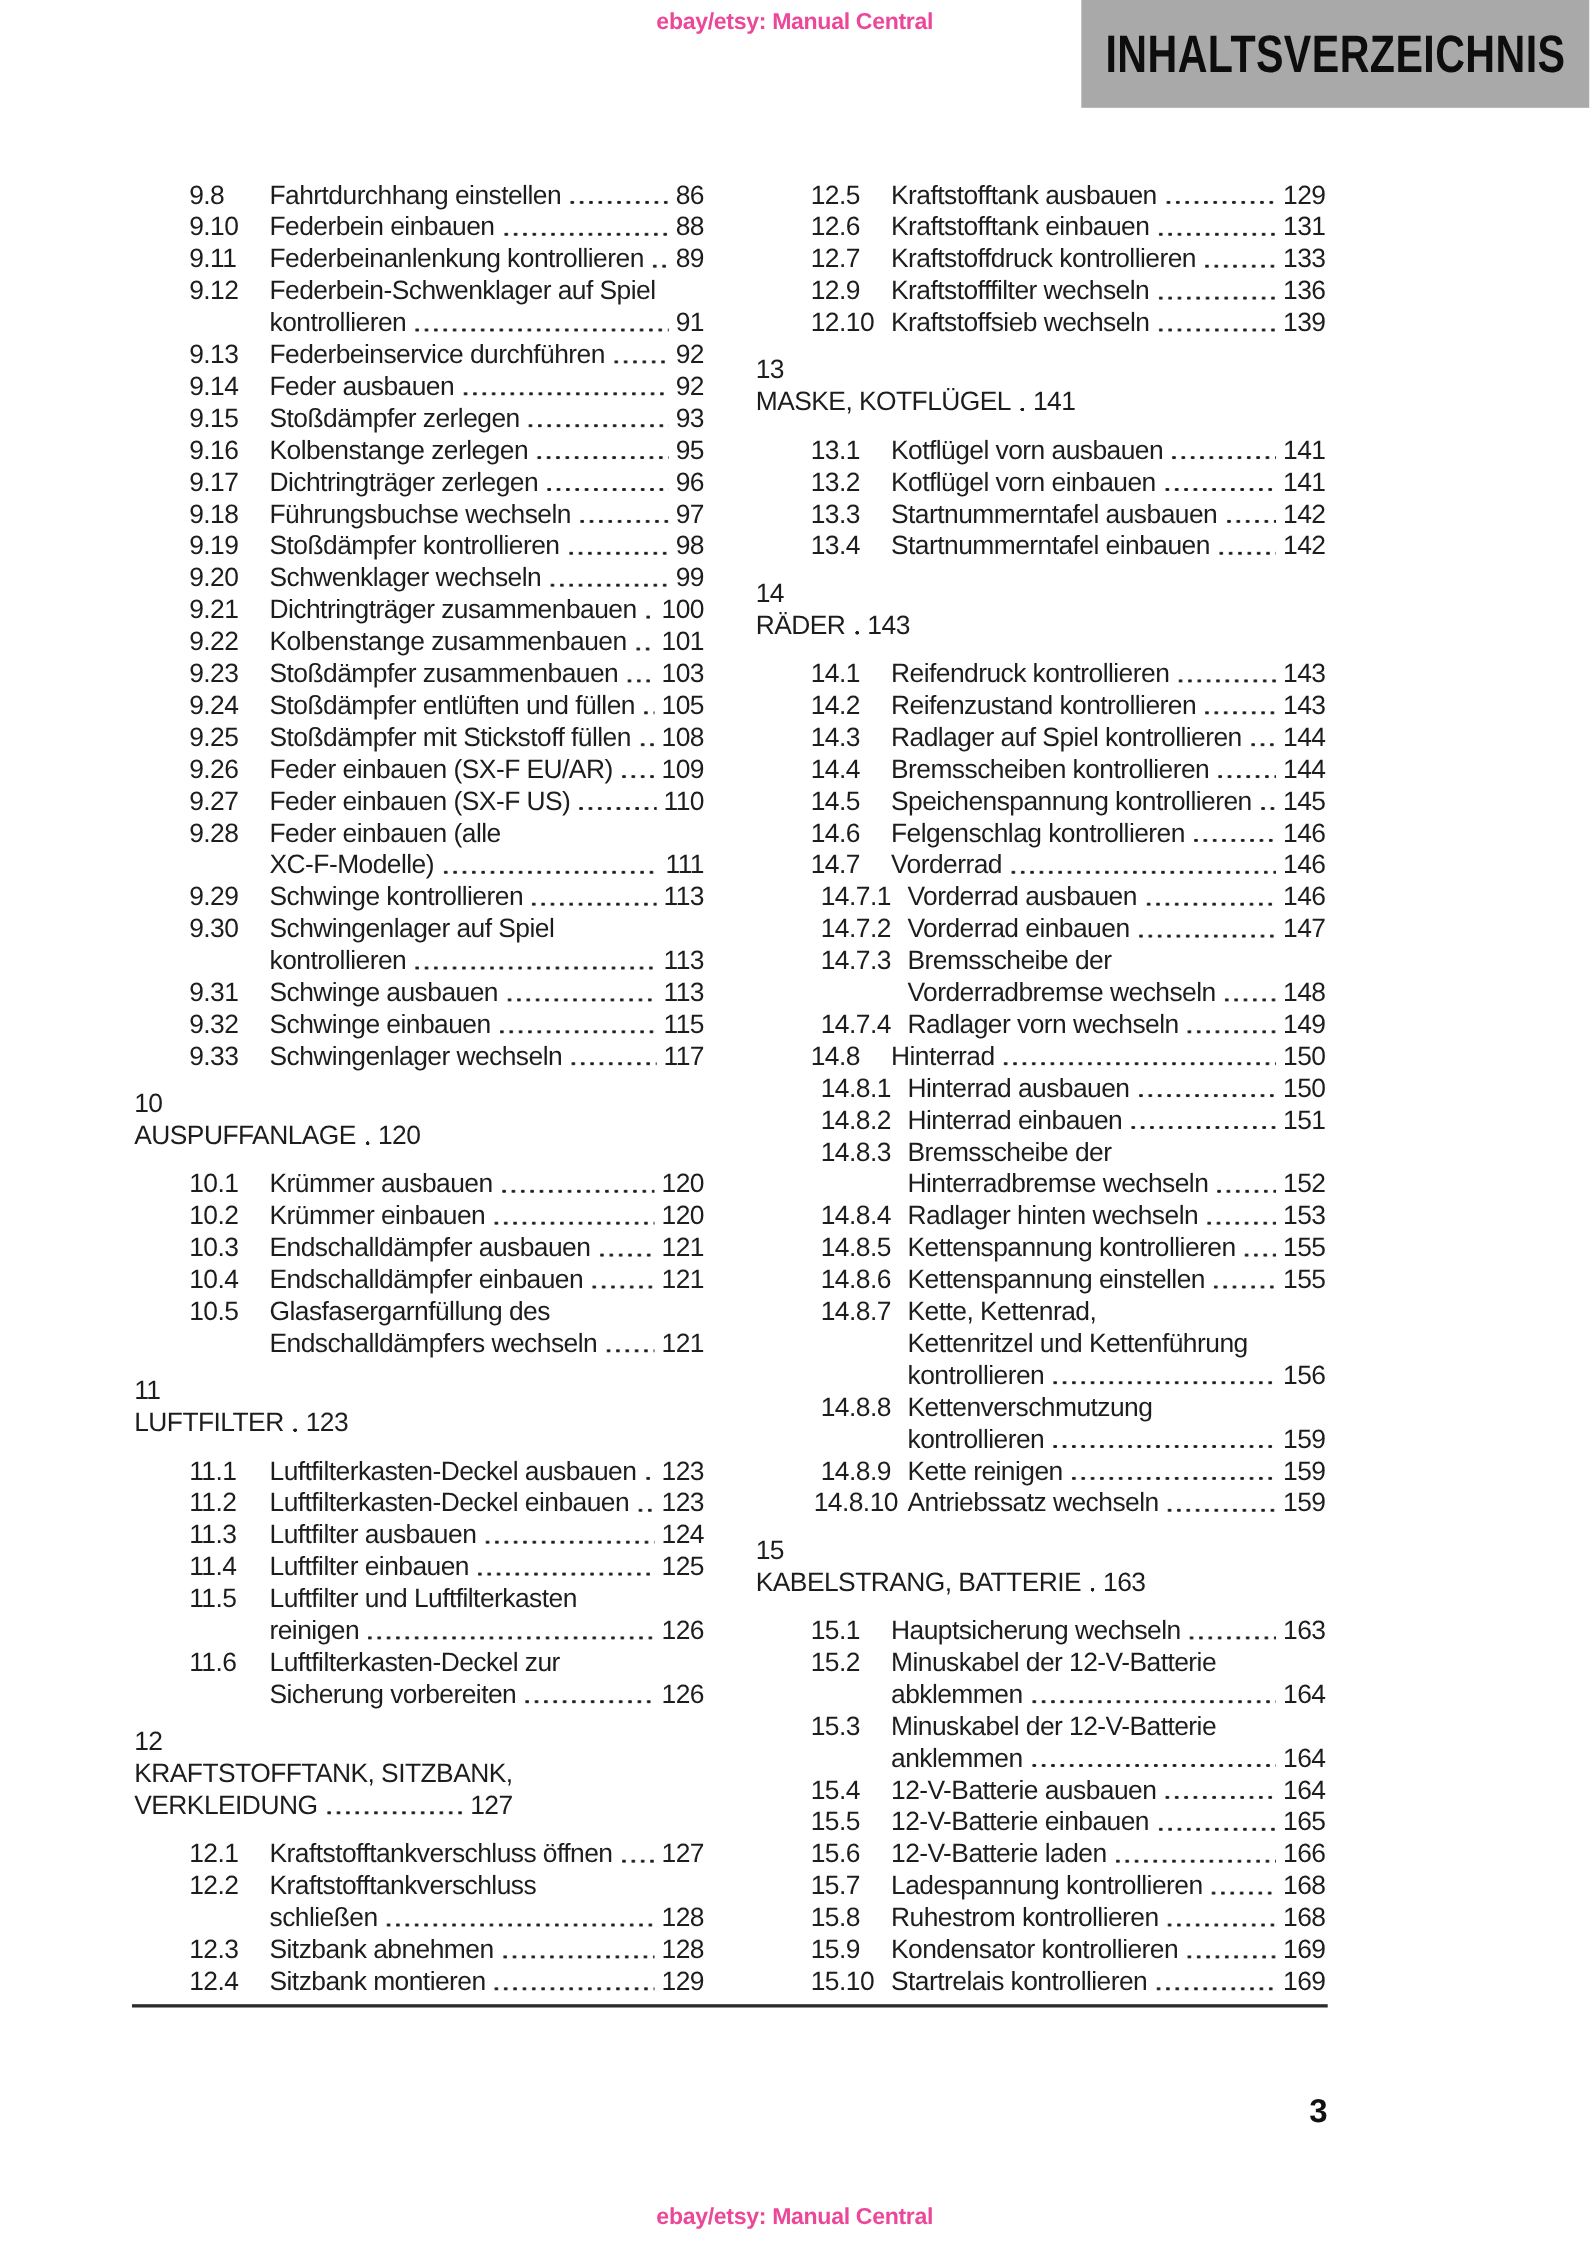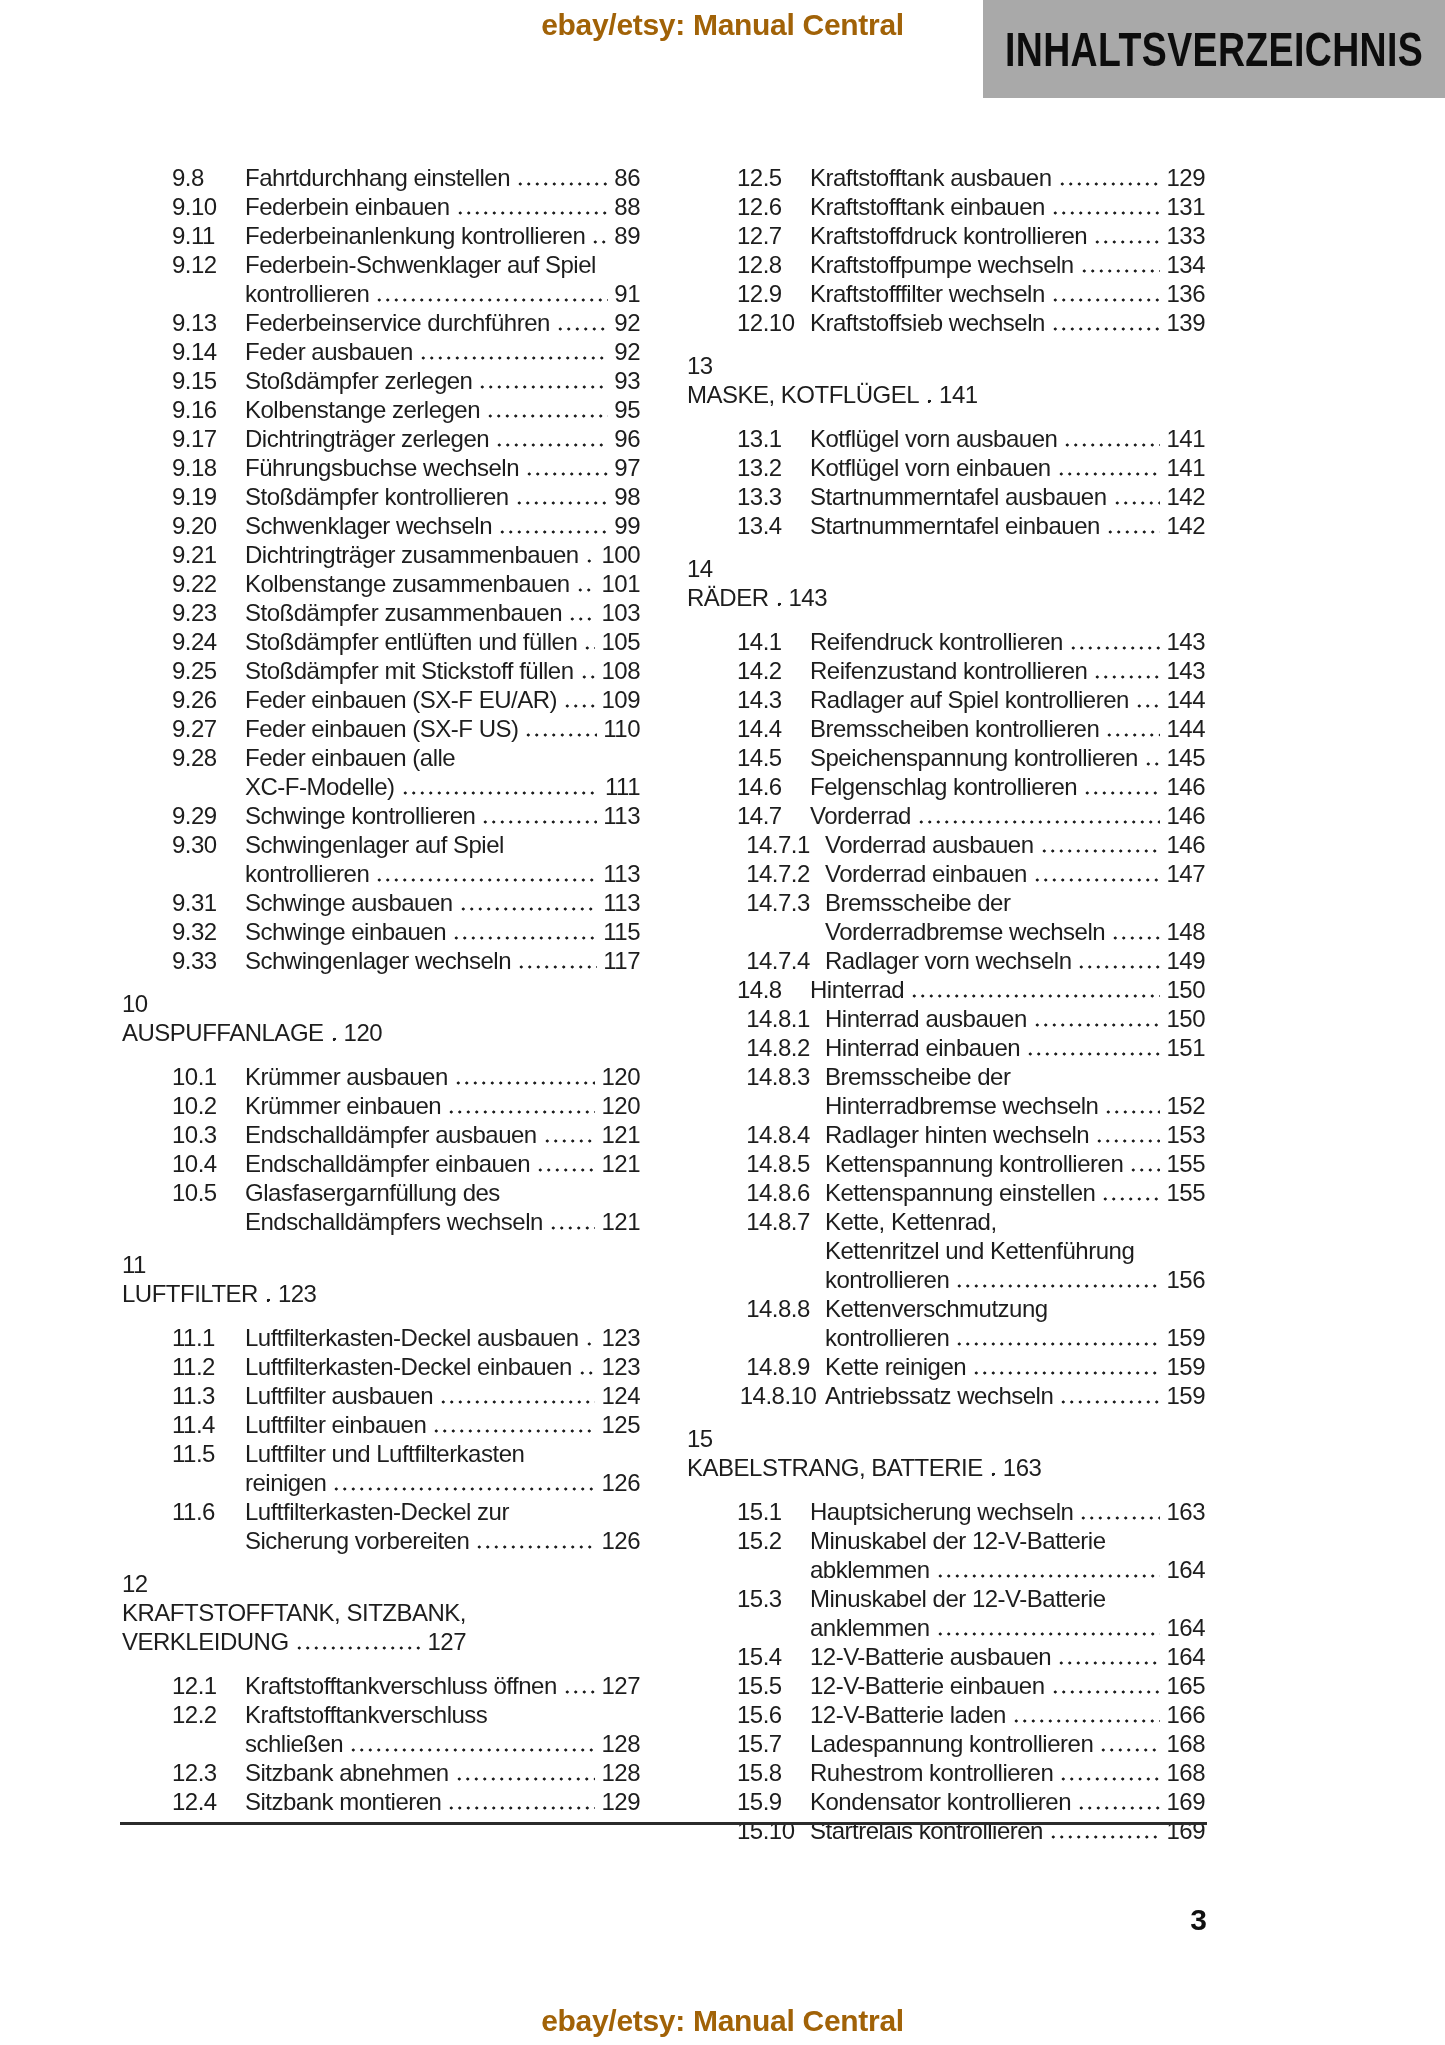--- a/index.html
+++ b/index.html
@@ -19,9 +19,9 @@
     left: 0;
     width: 100%;
     text-align: center;
-    font-size: 30px;
+    font-size: 21px;
     font-weight: 700;
-    color: #a16207;
+    color: #ec4899;
     letter-spacing: -0.3px;
   }
   .brand-top { top: 8px; }

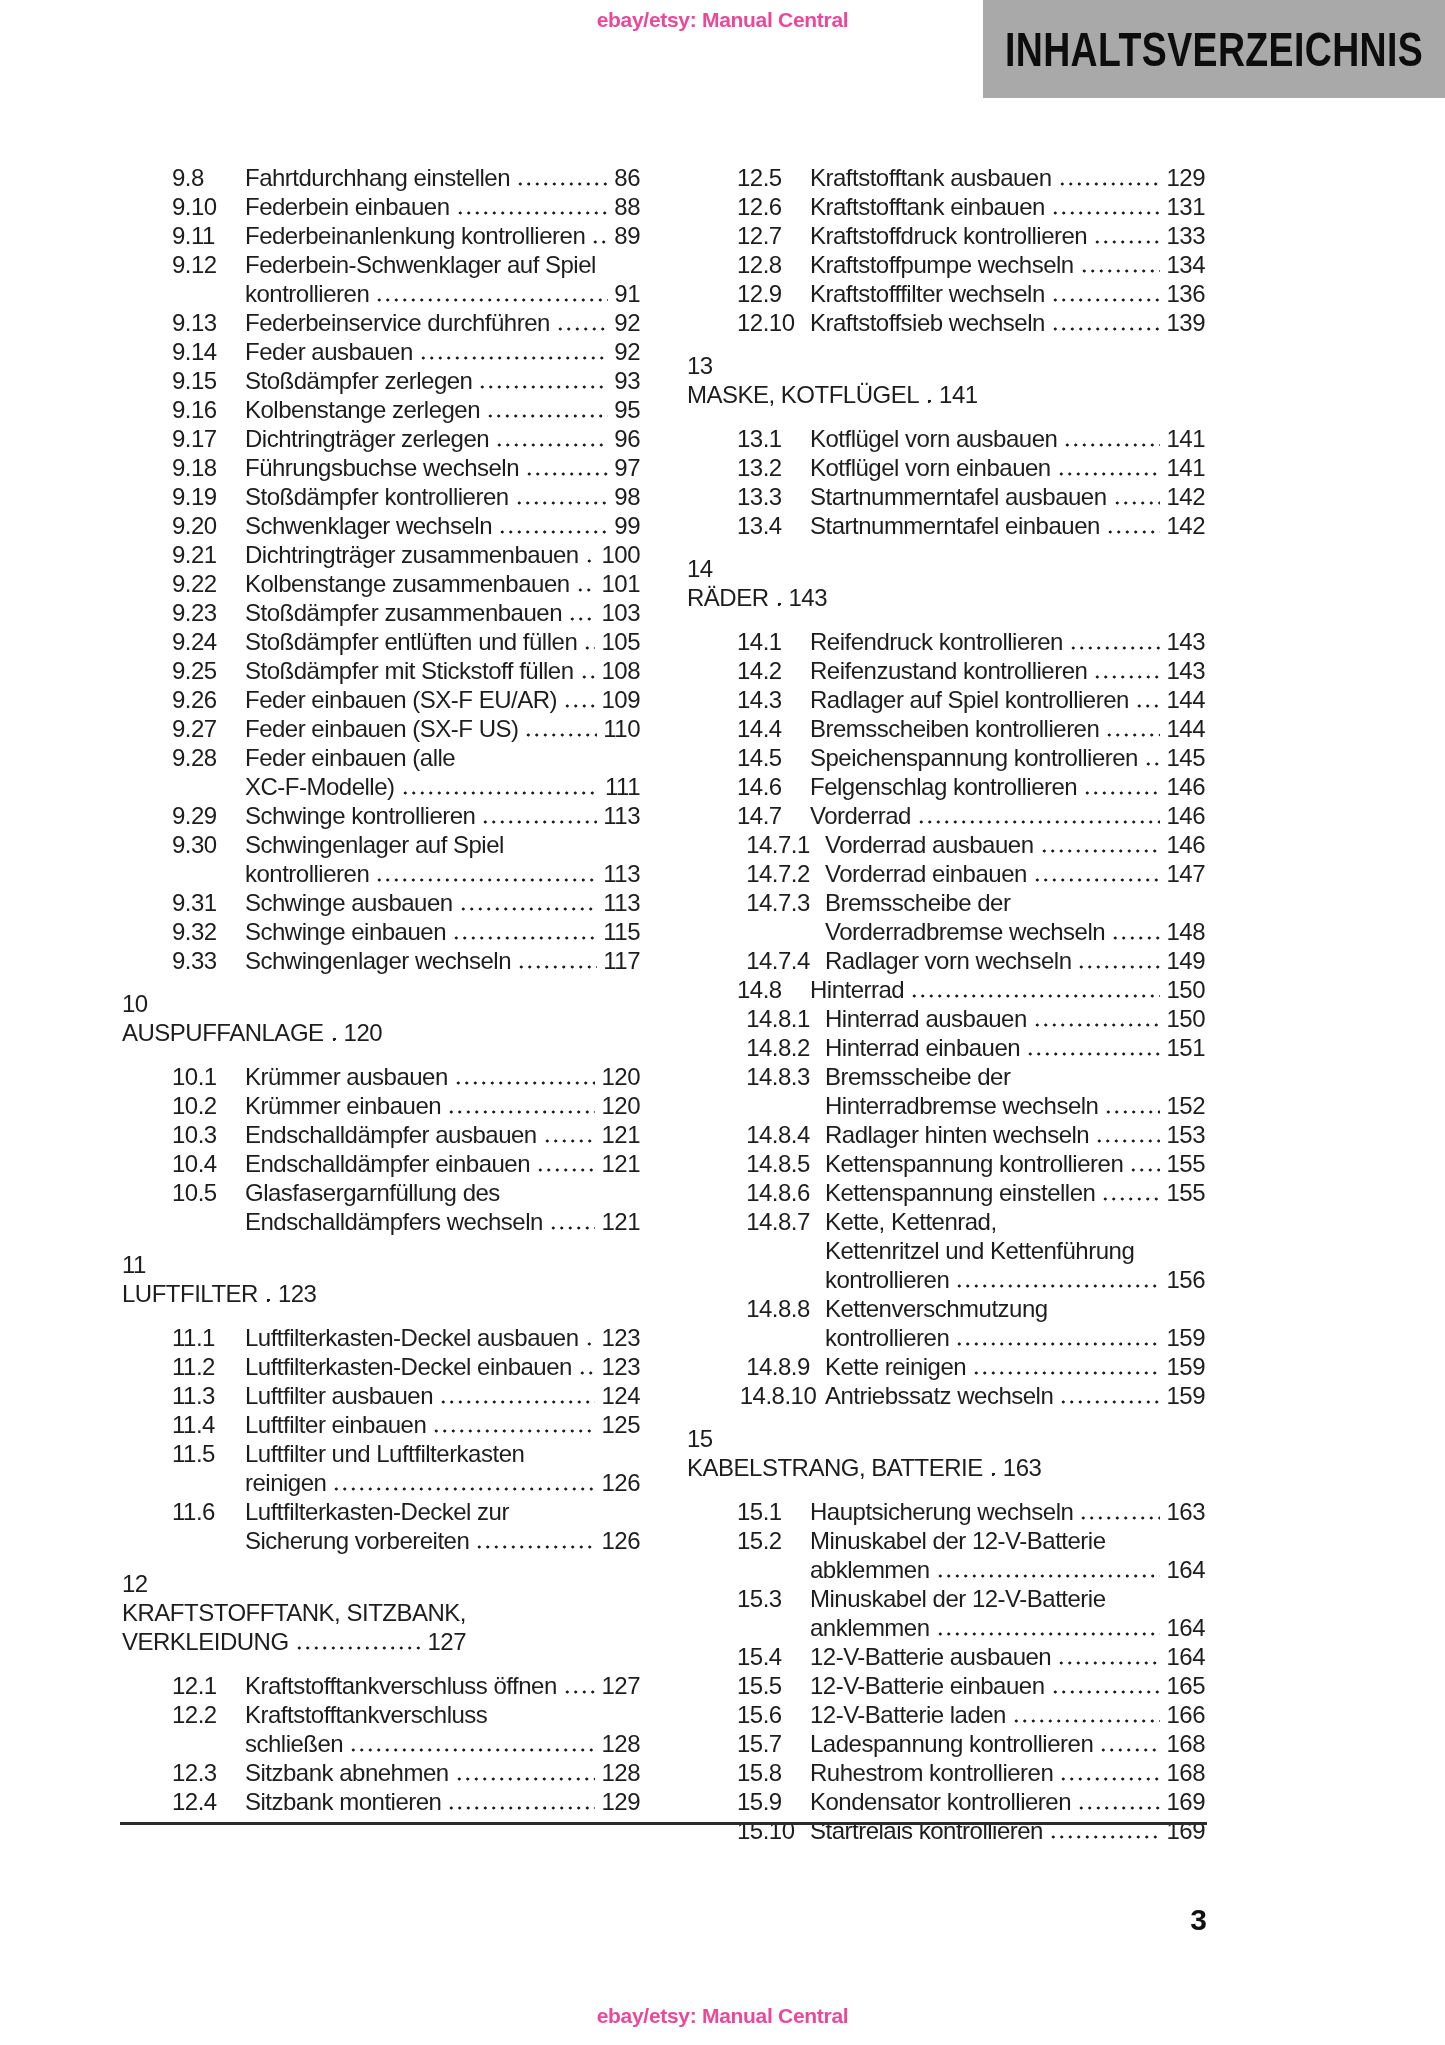--- a/index.html
+++ b/index.html
@@ -587,16 +587,6 @@
       </div>
     </div>
     <div class="entry lvl2">
-      <span class="num">12.8</span>
-      <div class="body">
-        <div class="lastline">
-          <span class="txt">Kraftstoffpumpe wechseln</span>
-          <span class="leader"></span>
-          <span class="pg">134</span>
-        </div>
-      </div>
-    </div>
-    <div class="entry lvl2">
       <span class="num">12.9</span>
       <div class="body">
         <div class="lastline">

